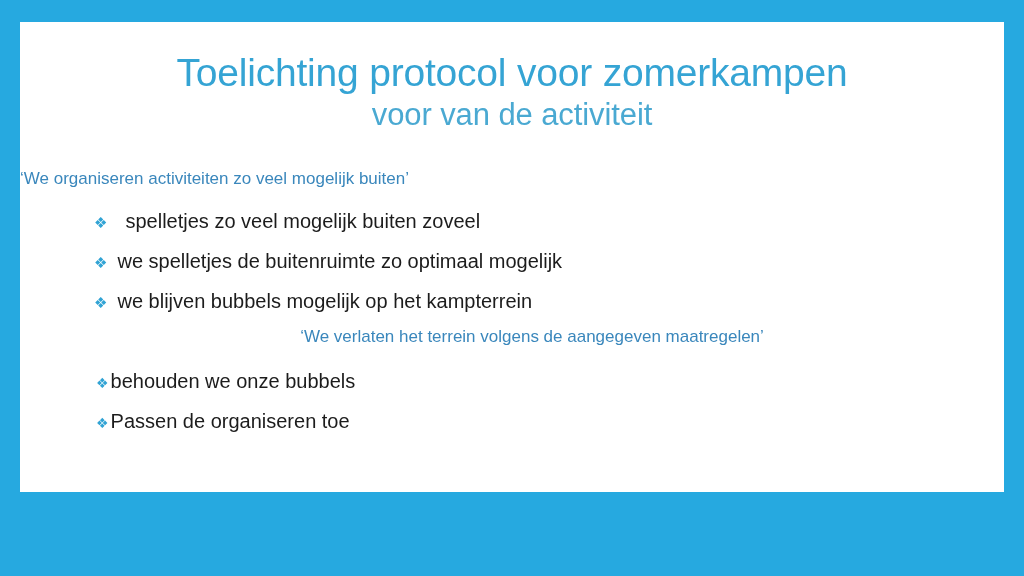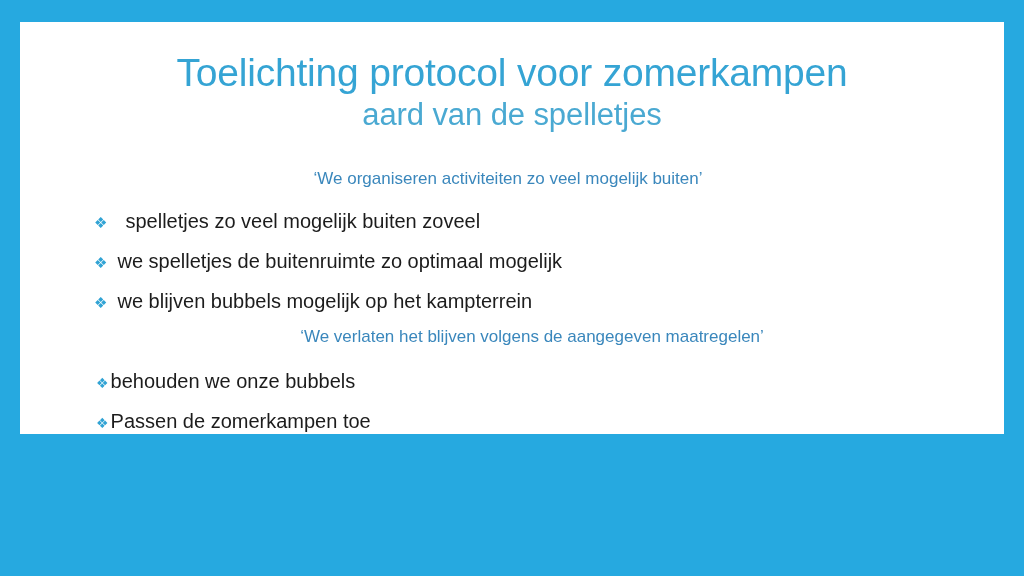--- a/index.html
+++ b/index.html
@@ -29,7 +29,7 @@
     left: 20px;
     top: 22px;
     width: 984px;
-    height: 412px;
+    height: 470px;
     background: #FFFFFF;
   }
 

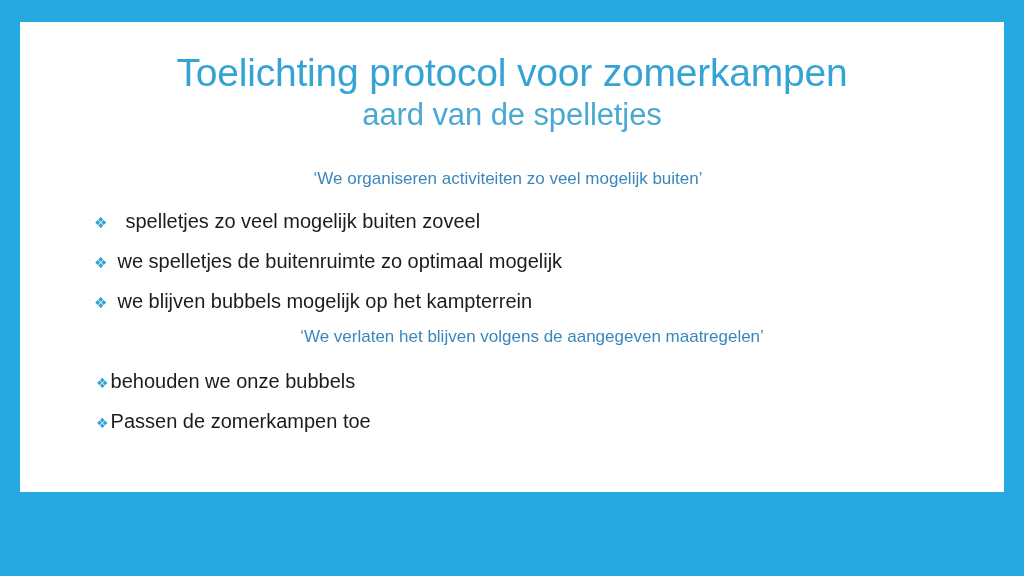--- a/index.html
+++ b/index.html
@@ -136,7 +136,7 @@
 
     <div class="title-block">
       <div class="title-line">Toelichting protocol voor zomerkampen</div>
-      <div class="subtitle-line">aard van de spelletjes</div>
+      <div class="subtitle-line">voor van de activiteit</div>
     </div>
 
     <div class="body-block">

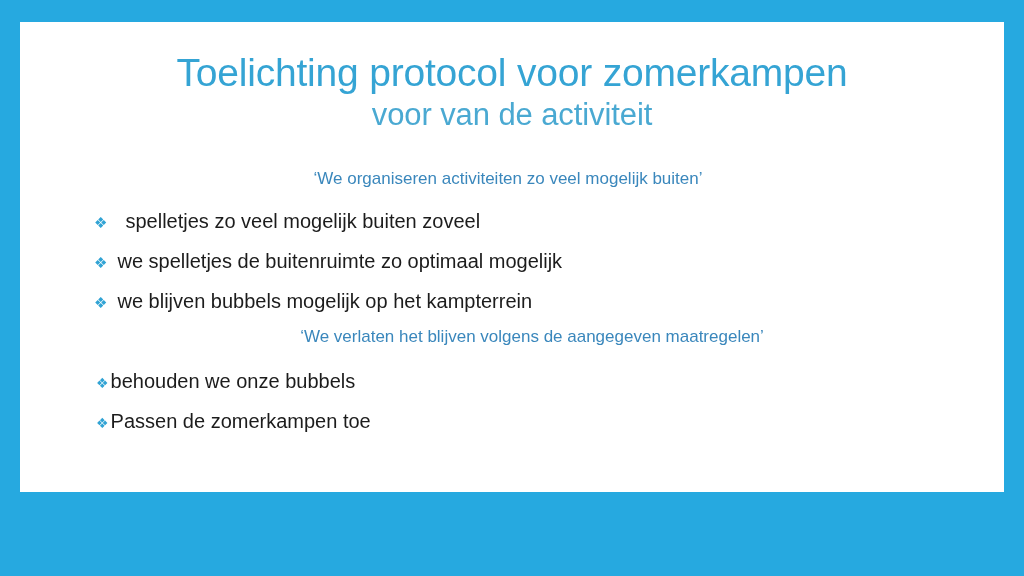--- a/index.html
+++ b/index.html
@@ -77,7 +77,7 @@
     left: 0;
     top: 18px;
     width: 984px;
-    text-align: center;
+    text-align: left;
     padding-right: 8px;
     box-sizing: border-box;
   }

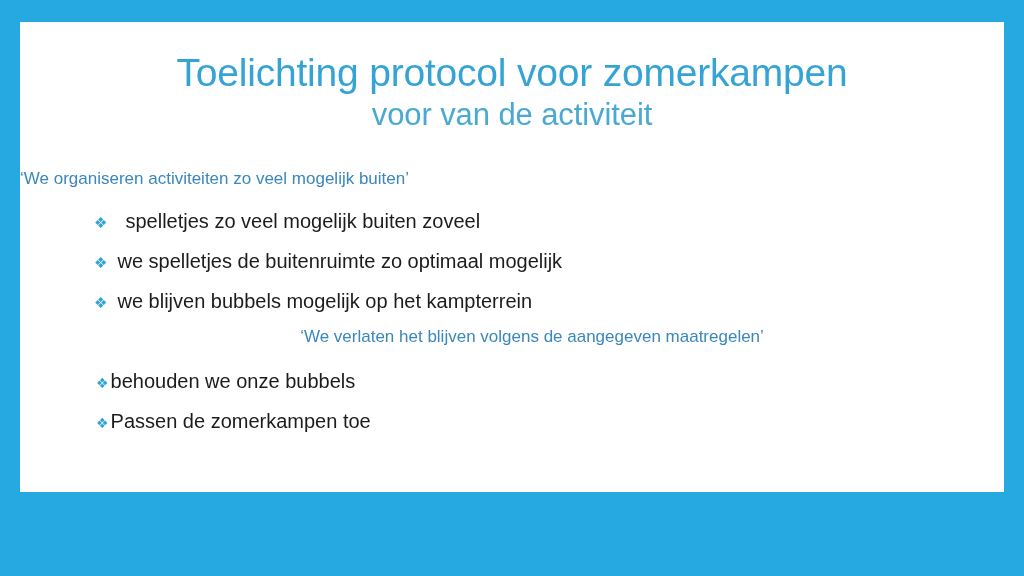--- a/index.html
+++ b/index.html
@@ -158,7 +158,7 @@
         <span class="bullet-text">we blijven bubbels mogelijk op het kampterrein</span>
       </div>
 
-      <div class="quote quote-2">‘We verlaten het blijven volgens de aangegeven maatregelen’</div>
+      <div class="quote quote-2">‘We verlaten het terrein volgens de aangegeven maatregelen’</div>
 
       <div class="bullet-row grp-b row-b1">
         <span class="bullet-glyph">❖</span>

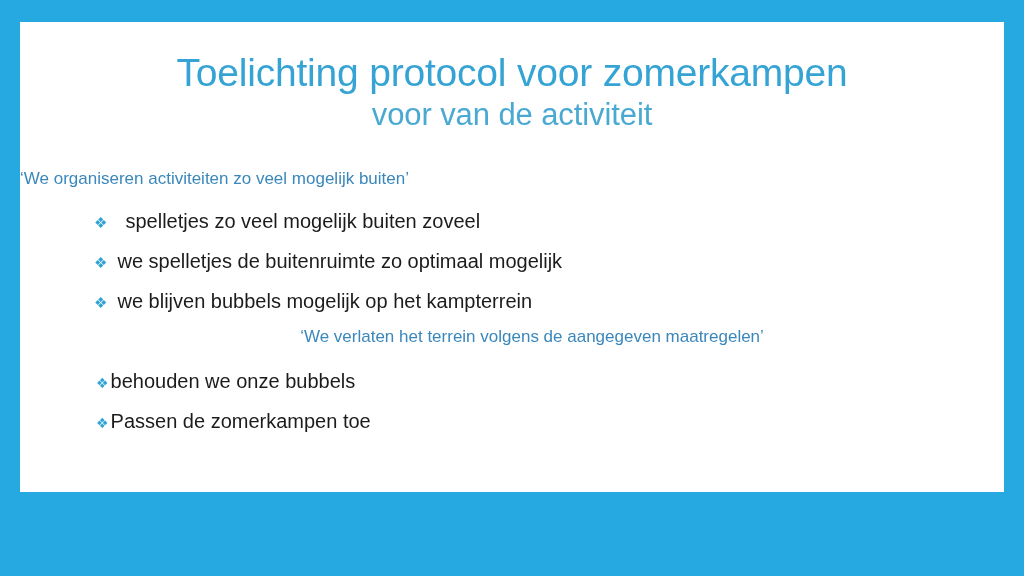--- a/index.html
+++ b/index.html
@@ -167,7 +167,7 @@
 
       <div class="bullet-row grp-b row-b2">
         <span class="bullet-glyph">❖</span>
-        <span class="bullet-text">Passen de zomerkampen toe</span>
+        <span class="bullet-text">Passen de organiseren toe</span>
       </div>
 
     </div>

